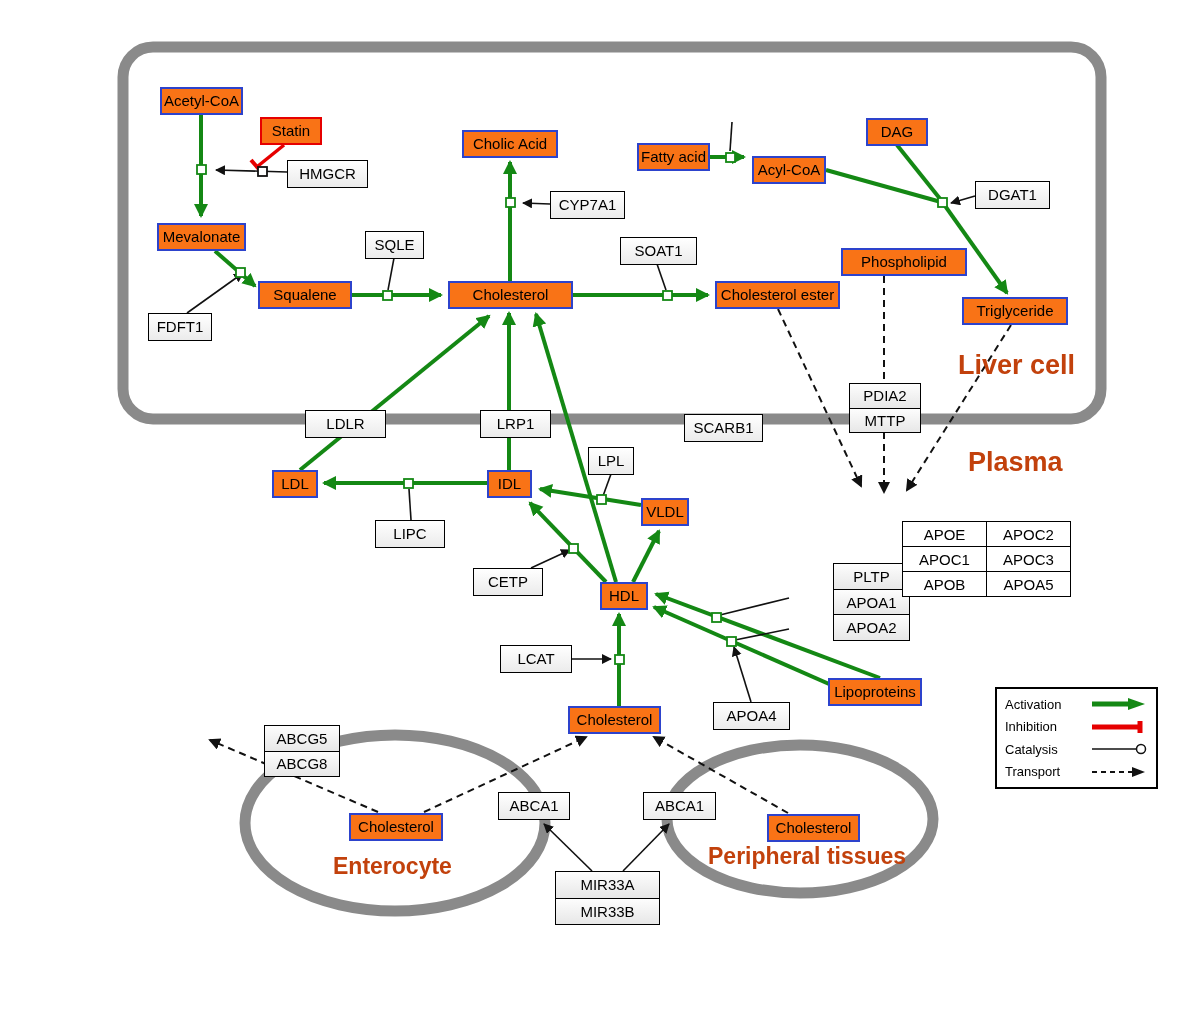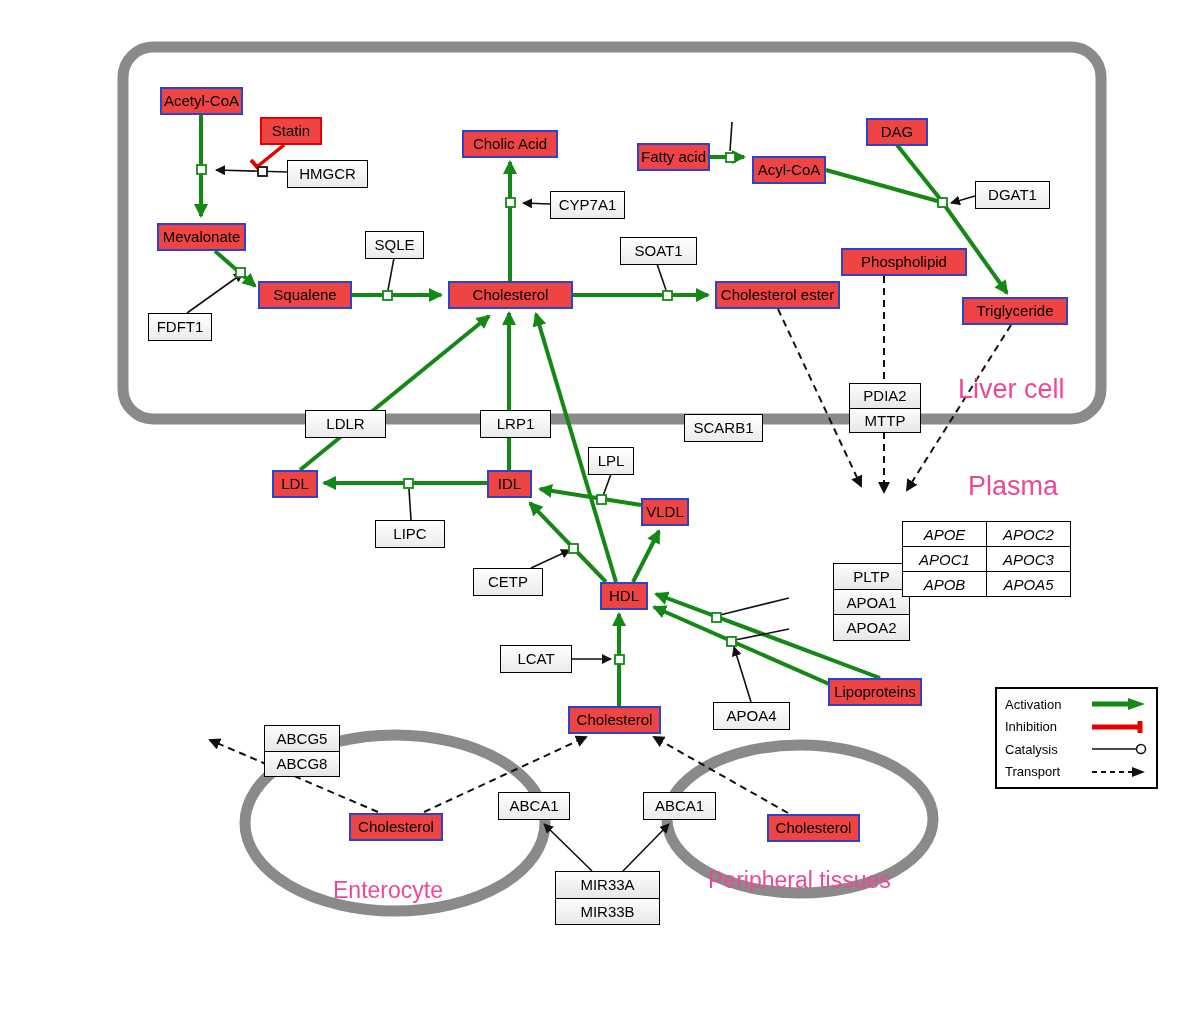--- a/index.html
+++ b/index.html
@@ -10,7 +10,7 @@
   #edges{position:absolute;left:0;top:0;}
   .node{
     position:absolute;box-sizing:border-box;display:flex;align-items:center;justify-content:center;
-    font-size:15px;line-height:1.1;text-align:center;background:#ef4444;z-index:2;
+    font-size:15px;line-height:1.1;text-align:center;background:#f97316;z-index:2;
   }
   .blue{border:2px solid #2d43cc;}
   .red{border:2.5px solid #e60000;}

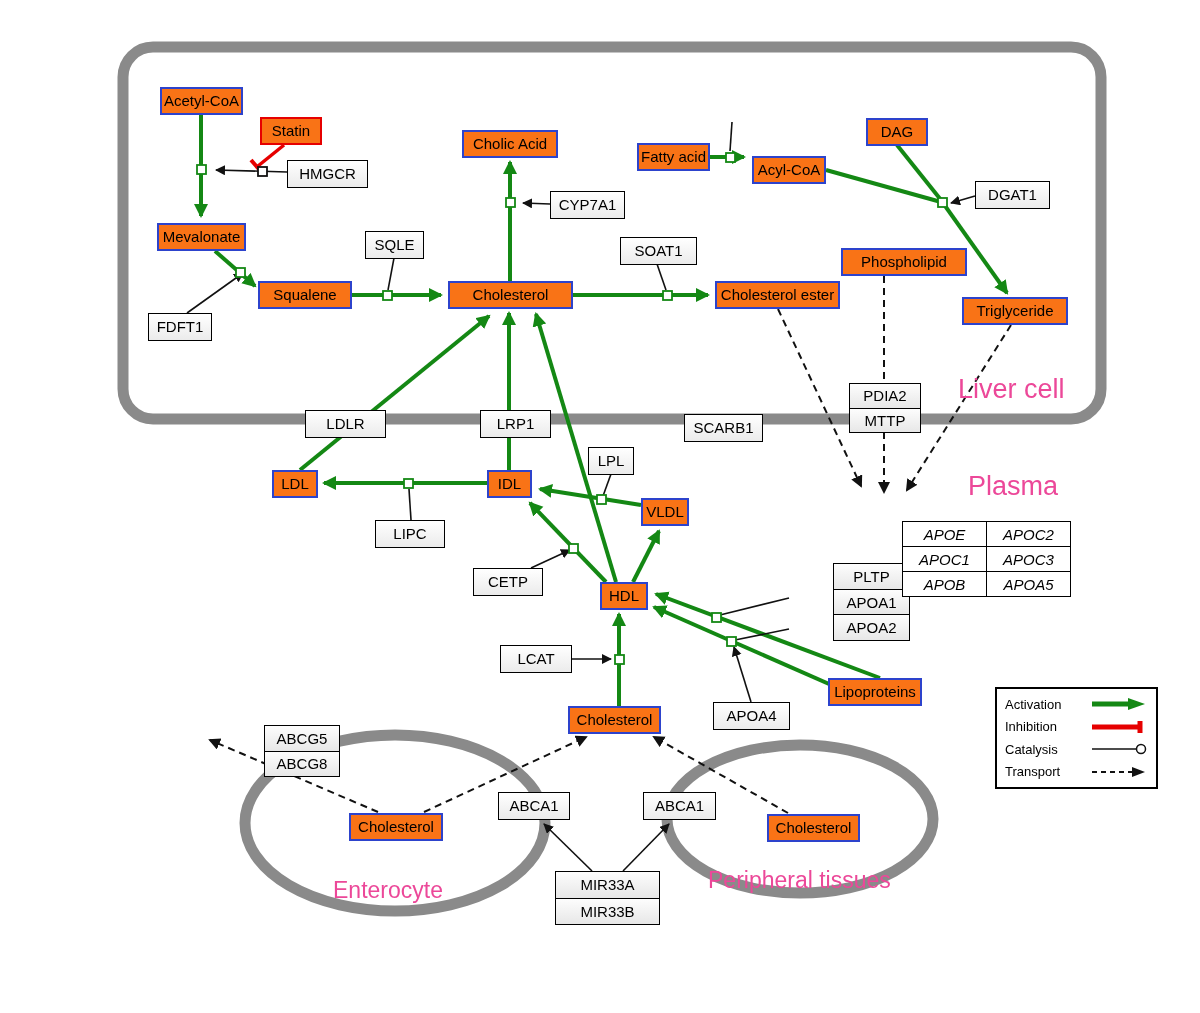--- a/index.html
+++ b/index.html
@@ -26,7 +26,7 @@
     display:flex;align-items:center;justify-content:center;font-size:15px;height:26px;
     border:1px solid #000;margin-top:-1px;margin-left:-1px;background:#fff;box-sizing:border-box;font-style:italic;
   }
-  .comp-label{position:absolute;font-weight:normal;color:#ec4899;z-index:3;white-space:nowrap;margin-top:24px;}
+  .comp-label{position:absolute;font-weight:bold;color:#c2410c;z-index:3;white-space:nowrap;}
   .legend{
     position:absolute;box-sizing:border-box;border:2px solid #000;background:#fff;z-index:3;
     display:flex;flex-direction:column;justify-content:space-around;padding:4px 8px;

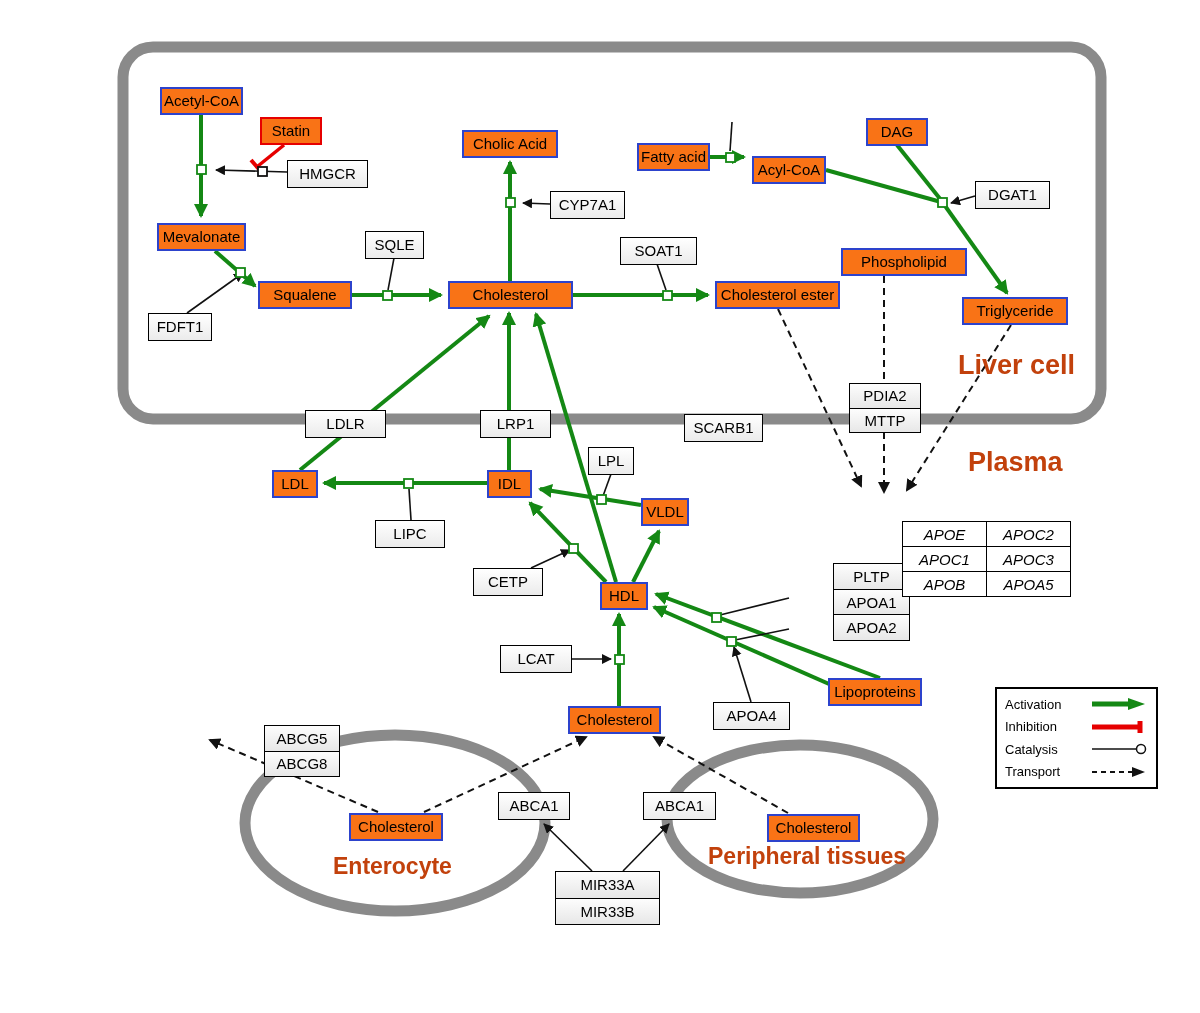--- a/index.html
+++ b/index.html
@@ -24,7 +24,7 @@
   .apo-table{position:absolute;display:grid;grid-template-columns:1fr 1fr;z-index:2;box-sizing:border-box;}
   .apo-table .cell{
     display:flex;align-items:center;justify-content:center;font-size:15px;height:26px;
-    border:1px solid #000;margin-top:-1px;margin-left:-1px;background:#fff;box-sizing:border-box;font-style:italic;
+    border:1px solid #000;margin-top:-1px;margin-left:-1px;background:#fff;box-sizing:border-box;
   }
   .comp-label{position:absolute;font-weight:bold;color:#c2410c;z-index:3;white-space:nowrap;}
   .legend{

